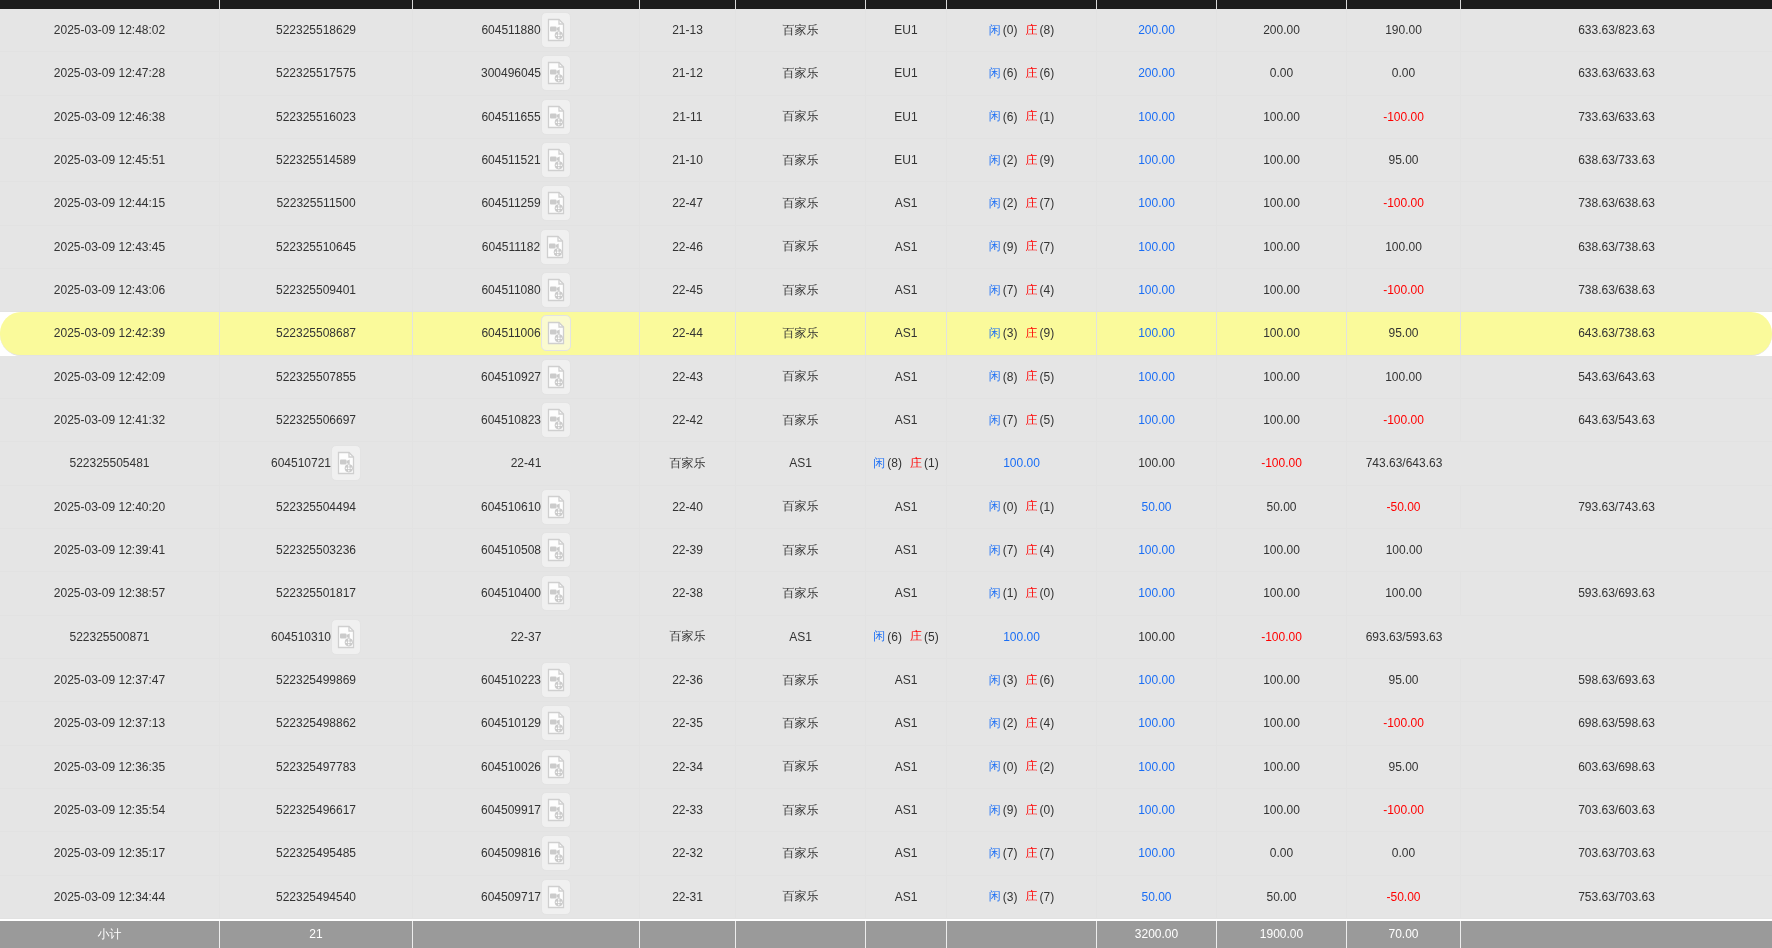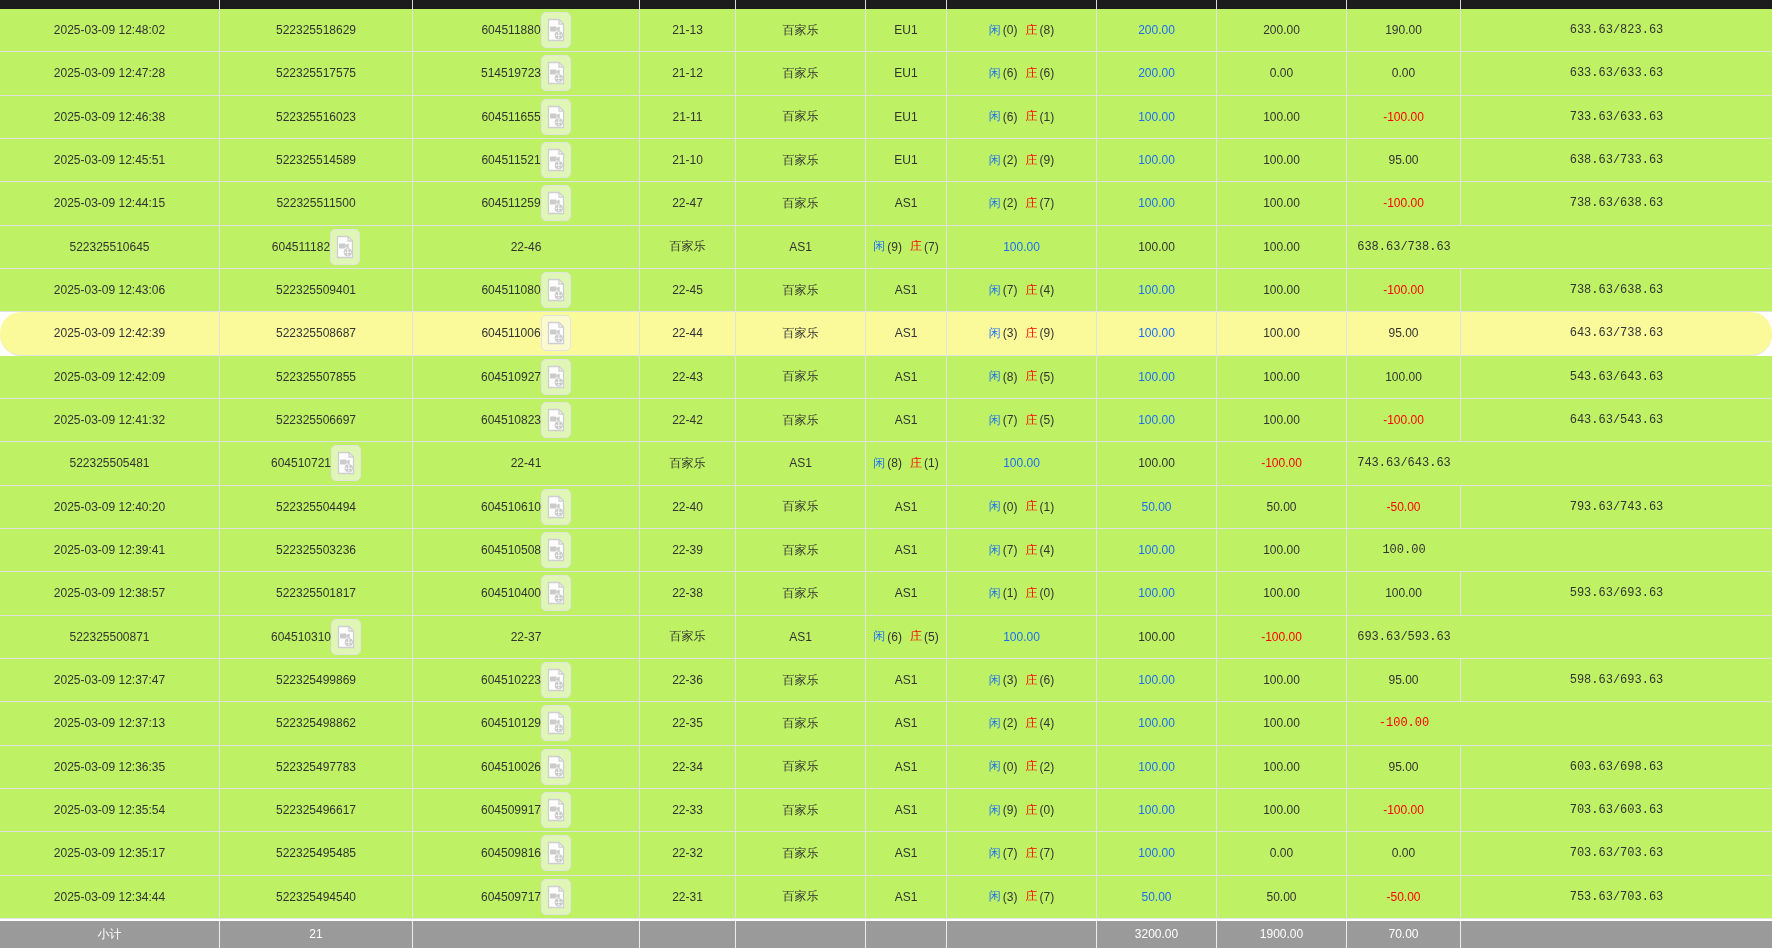--- a/index.html
+++ b/index.html
@@ -11,7 +11,7 @@
   .header-strip .hcell{border-right:1px solid #d9d9d9;box-sizing:border-box;}
   .header-strip .hcell:last-child{border-right:none;}
   
-  .row{height:43.3333px;box-sizing:border-box;border-bottom:1px solid #e2e2e2;background:#bef264;}
+  .row{height:43.3333px;box-sizing:border-box;border-bottom:1px solid #e2e2e2;background:#e5e5e5;}
   .row .cell{display:flex;align-items:center;justify-content:center;border-right:1px solid #e2e2e2;box-sizing:border-box;white-space:nowrap;overflow:hidden;}
   .row .cell:last-child{border-right:none;font-family:Liberation Mono, monospace;}
   .row.highlighted{background:var(--highlight-yellow,#fafa9b);border-radius:21px;}

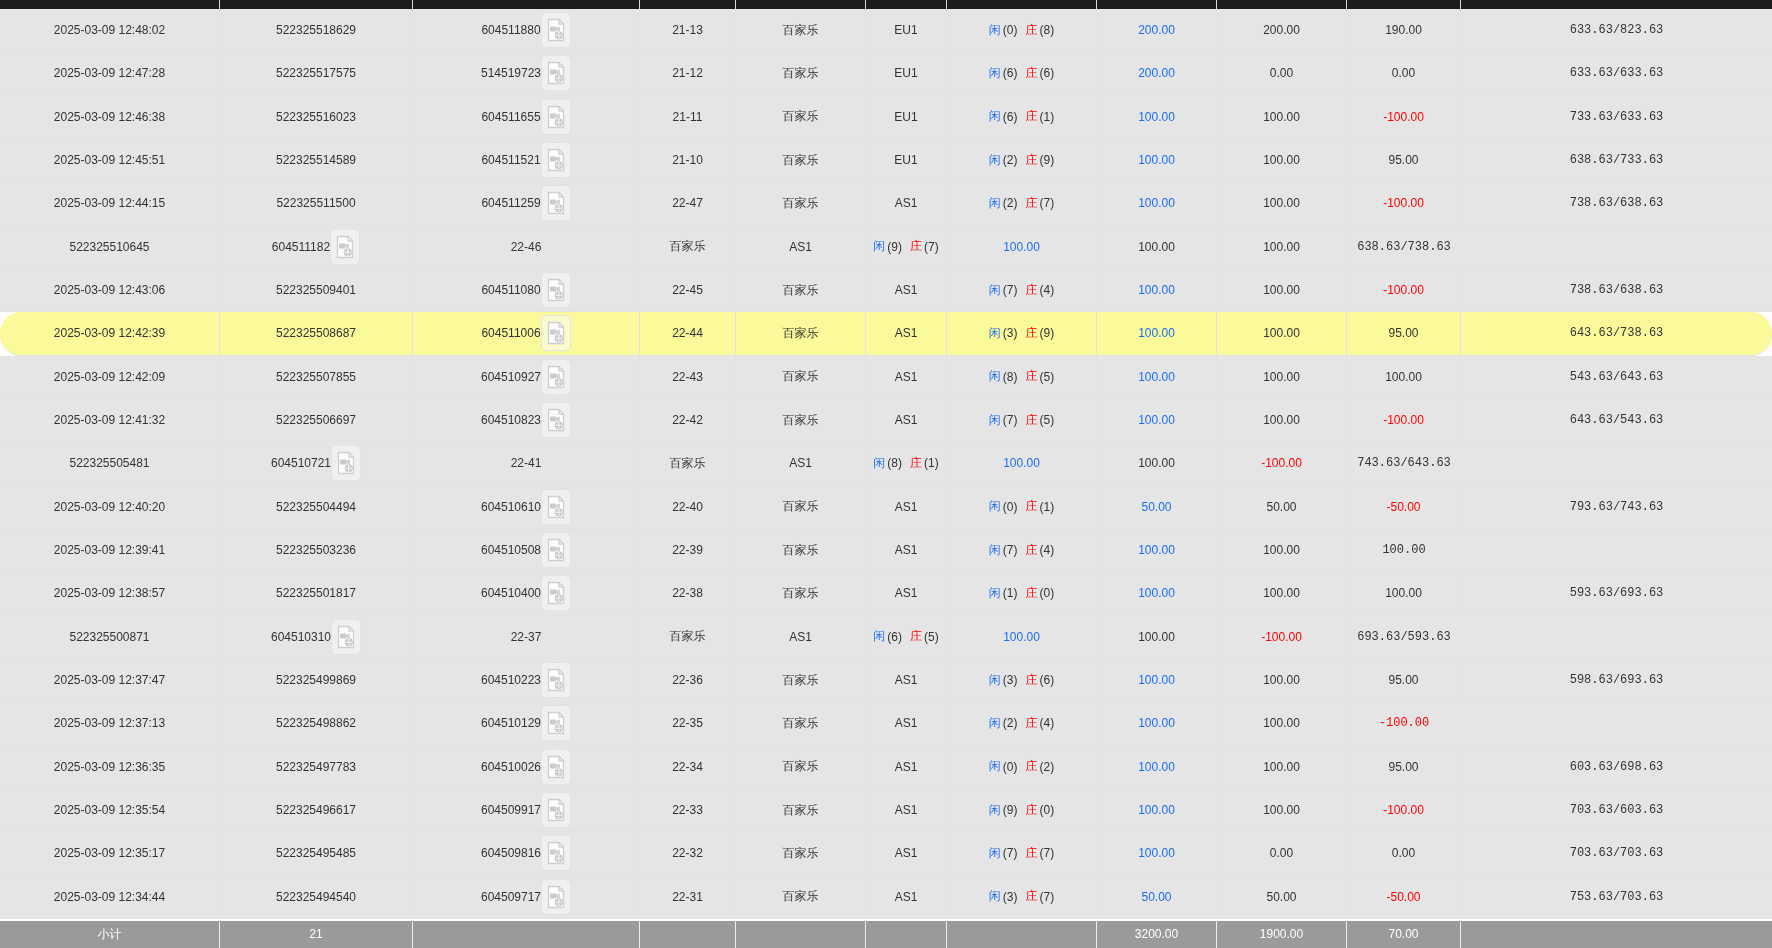--- a/index.html
+++ b/index.html
@@ -13,7 +13,7 @@
   
   .row{height:43.3333px;box-sizing:border-box;border-bottom:1px solid #e2e2e2;background:#e5e5e5;}
   .row .cell{display:flex;align-items:center;justify-content:center;border-right:1px solid #e2e2e2;box-sizing:border-box;white-space:nowrap;overflow:hidden;}
-  .row .cell:last-child{border-right:none;font-family:Liberation Mono, monospace;}
+  .row .cell:last-child{border-right:none;}
   .row.highlighted{background:var(--highlight-yellow,#fafa9b);border-radius:21px;}
   .blue{color:var(--link-blue,#1a6ef5);}
   .red{color:var(--banker-red,#ff0000);}

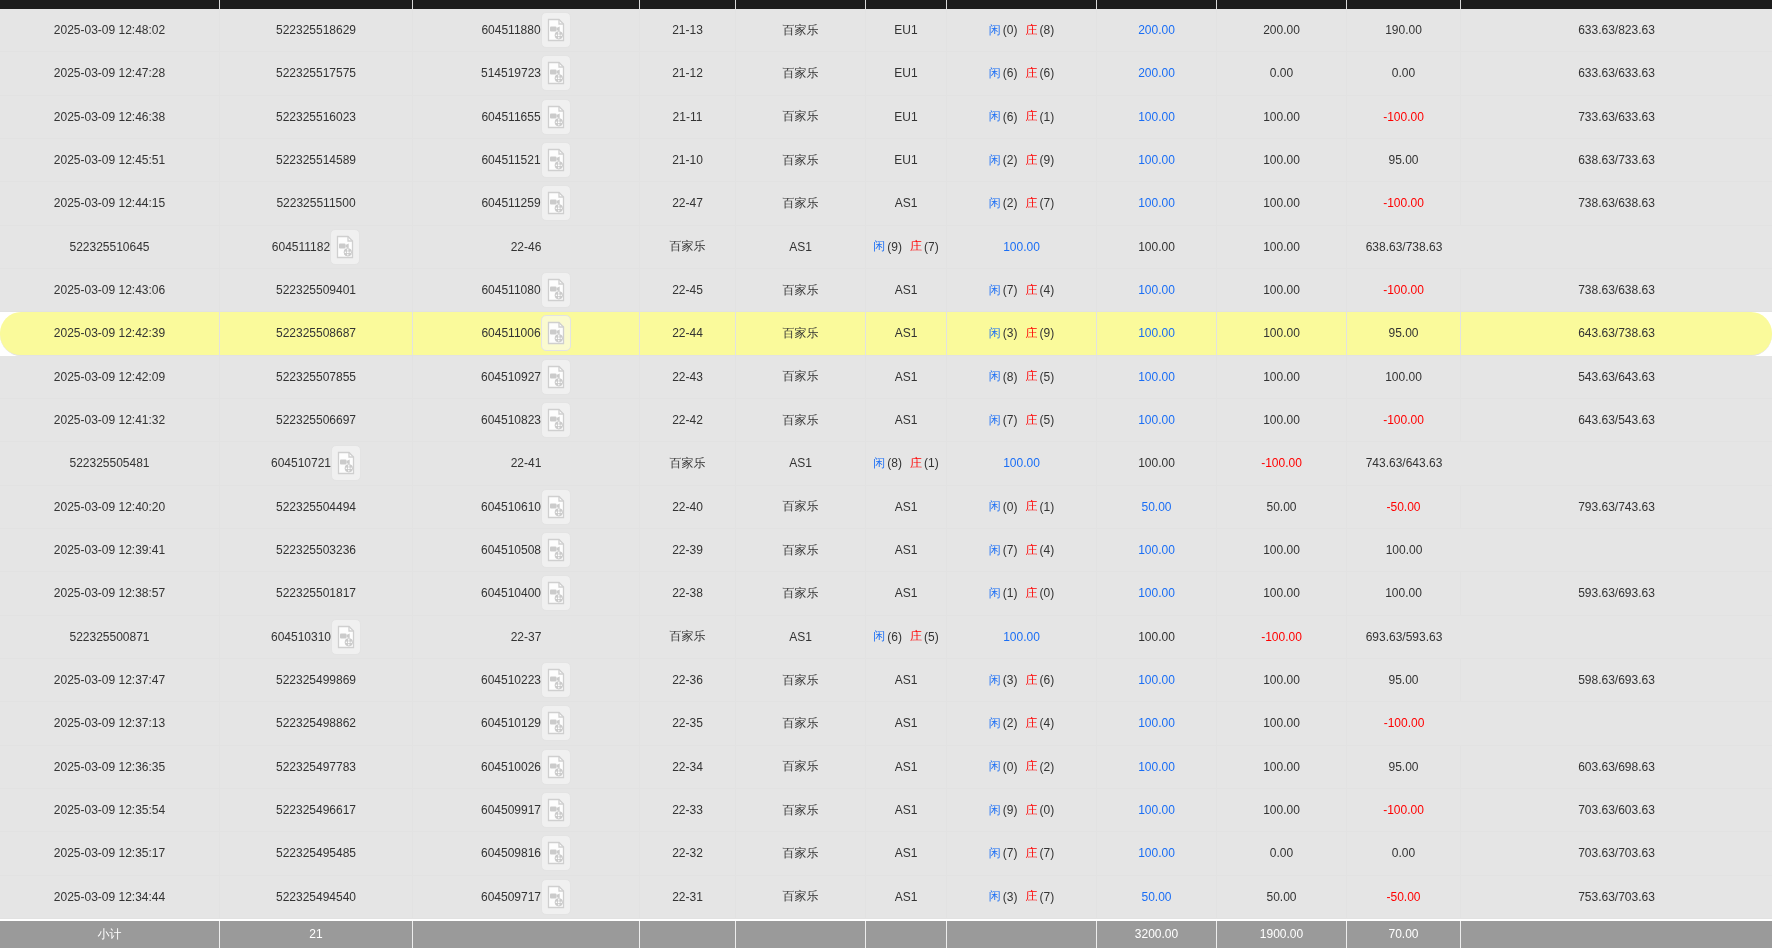--- a/index.html
+++ b/index.html
@@ -93,7 +93,7 @@
     <div class="cell">2025-03-09 12:47:28</div>
     <div class="cell">522325517575</div>
     <div class="cell game-cell">
-      <span class="num">514519723</span>
+      <span class="num">300496045</span>
       <button class="video-btn">
         <span>
           <svg width="20" height="24" viewBox="0 0 20 24">

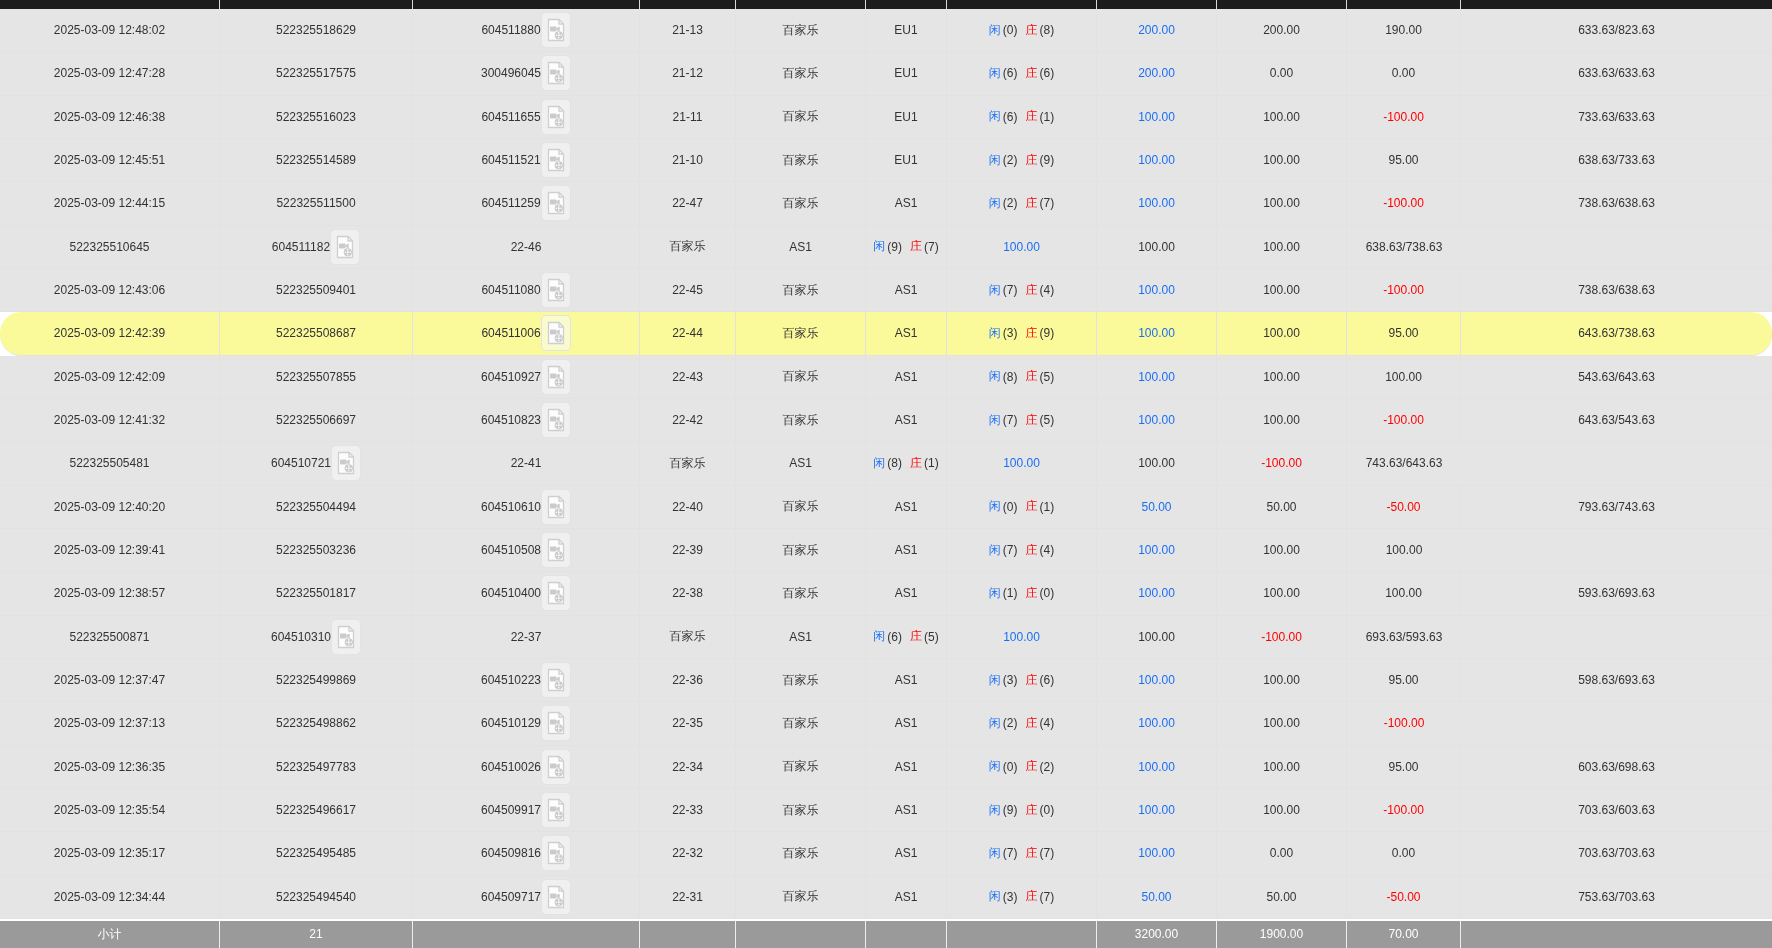--- a/index.html
+++ b/index.html
@@ -238,6 +238,7 @@
     <div class="cell">738.63/638.63</div>
   </div>
       <div class="grid-row row">
+    <div class="cell">2025-03-09 12:43:45</div>
     <div class="cell">522325510645</div>
     <div class="cell game-cell">
       <span class="num">604511182</span>

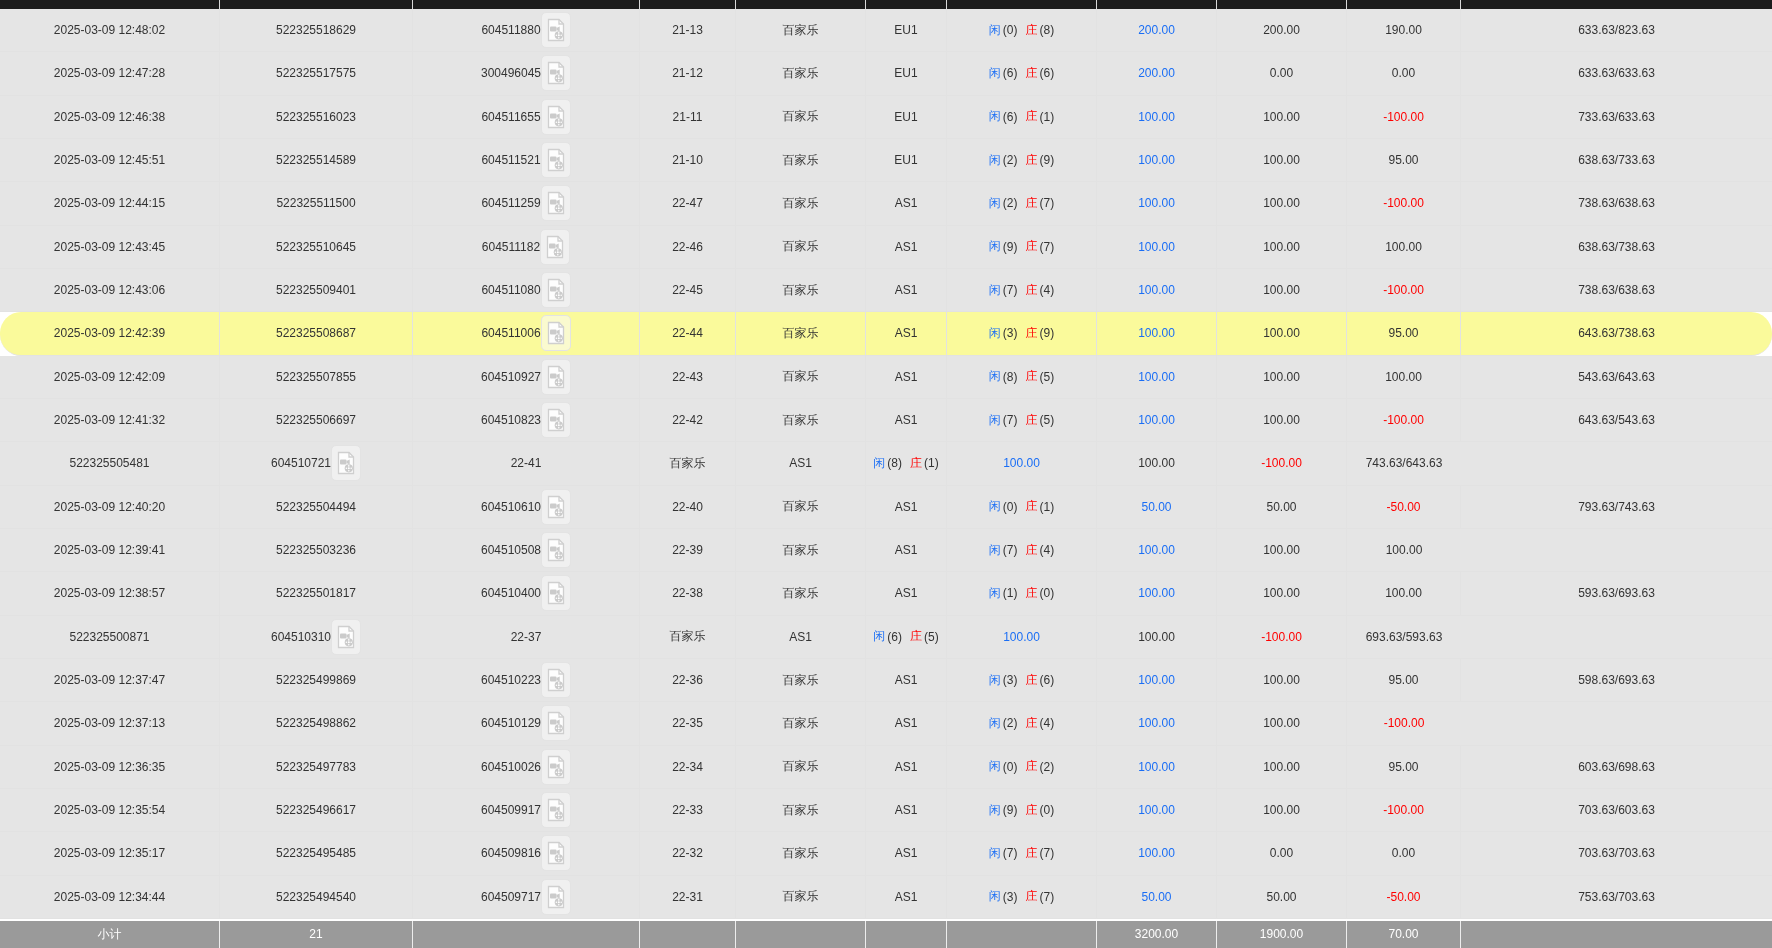--- a/index.html
+++ b/index.html
@@ -676,6 +676,7 @@
     <div class="cell blue">100.00</div>
     <div class="cell">100.00</div>
     <div class="cell winloss neg">-100.00</div>
+    <div class="cell">698.63/598.63</div>
   </div>
       <div class="grid-row row">
     <div class="cell">2025-03-09 12:36:35</div>

